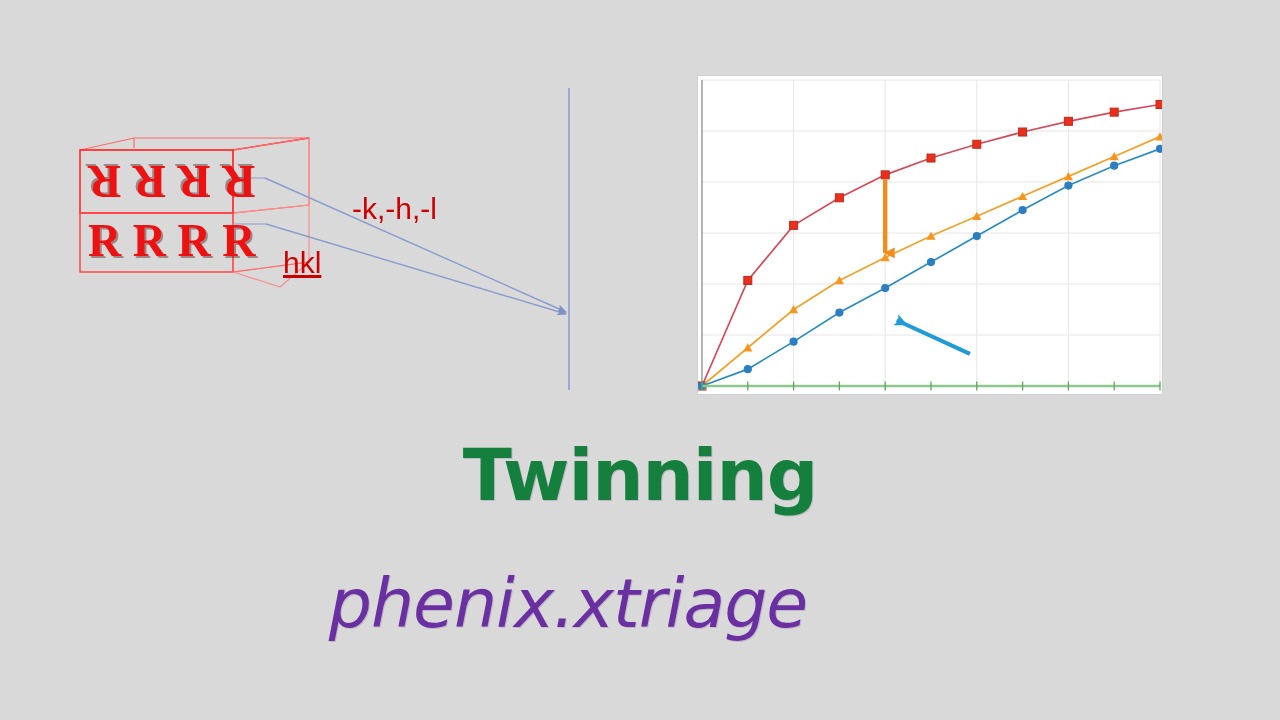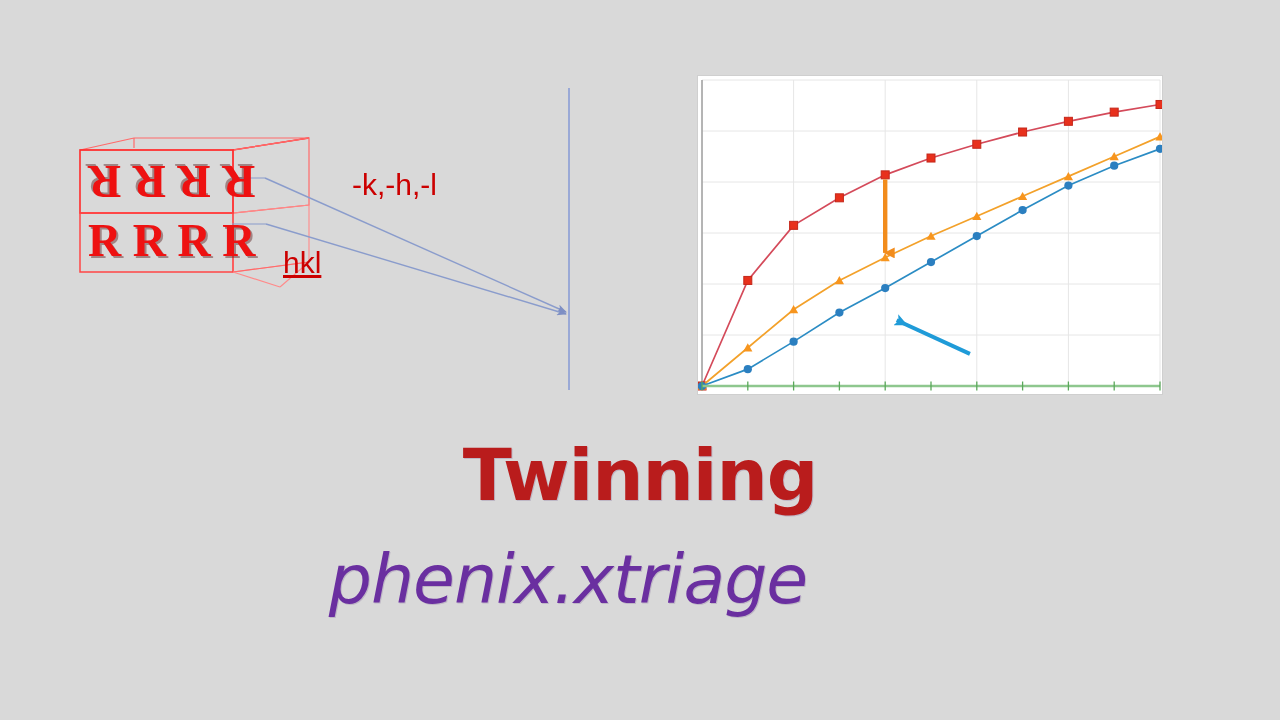--- a/index.html
+++ b/index.html
@@ -57,7 +57,7 @@
     font-weight: 400;
     white-space: nowrap;
   }
-  #label-minus-k { left: 352px; top: 168px; }
+  #label-minus-k { left: 352px; top: 192px; }
   #label-hkl { left: 283px; top: 246px; text-decoration: underline; }
 
   

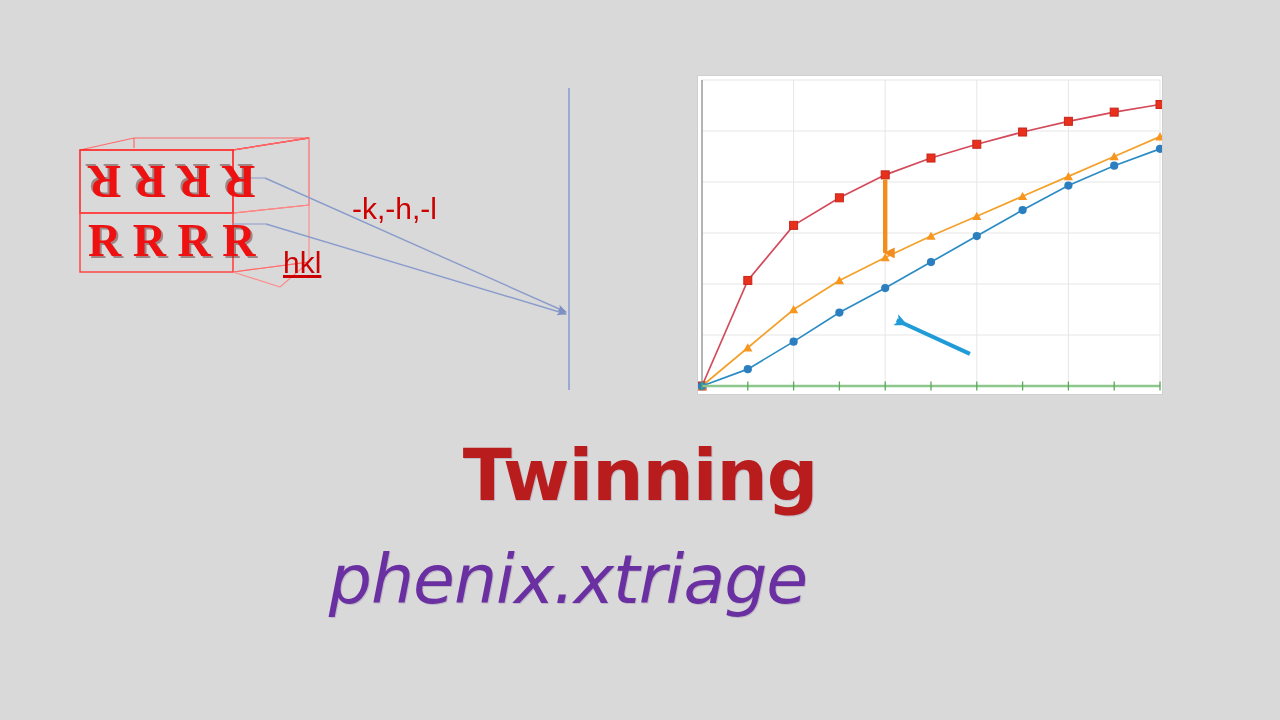--- a/index.html
+++ b/index.html
@@ -67,7 +67,7 @@
     top: 433px;
     width: 1280px;
     text-align: center;
-    color: #b91c1c;
+    color: #15803d;
     font-family: "DejaVu Sans", sans-serif;
     font-weight: bold;
     font-size: 72px;

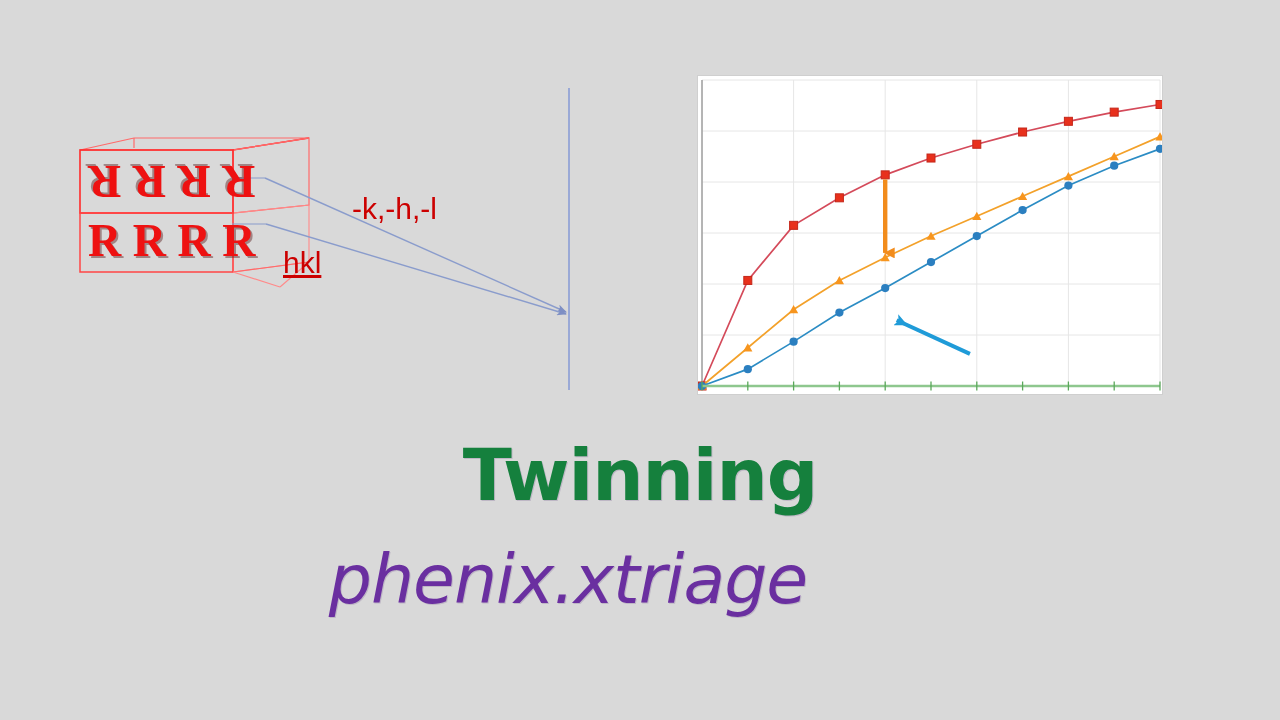--- a/index.html
+++ b/index.html
@@ -77,7 +77,7 @@
   #slide-subtitle {
     position: absolute;
     left: 0;
-    top: 540px;
+    top: 564px;
     width: 1136px;
     text-align: center;
     color: #6a2fa0;

